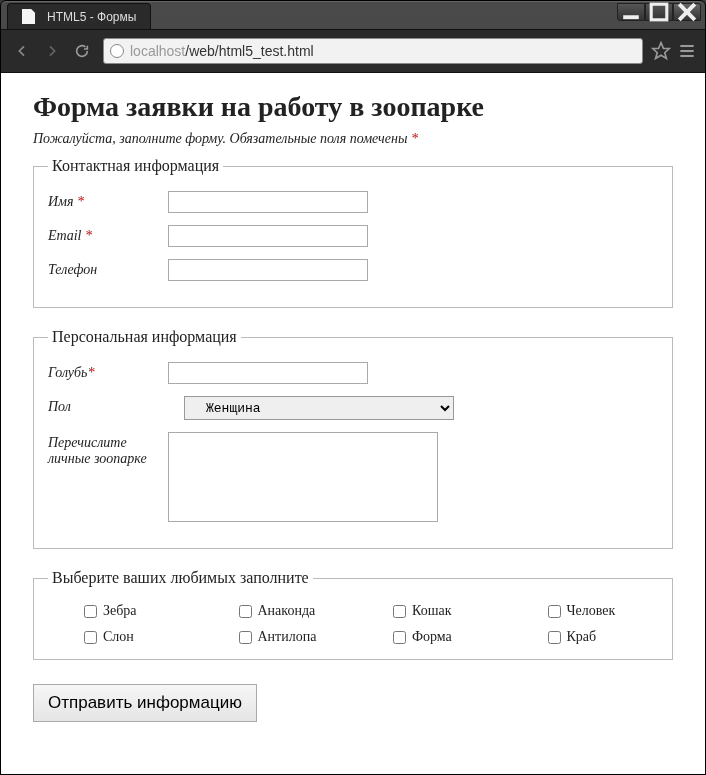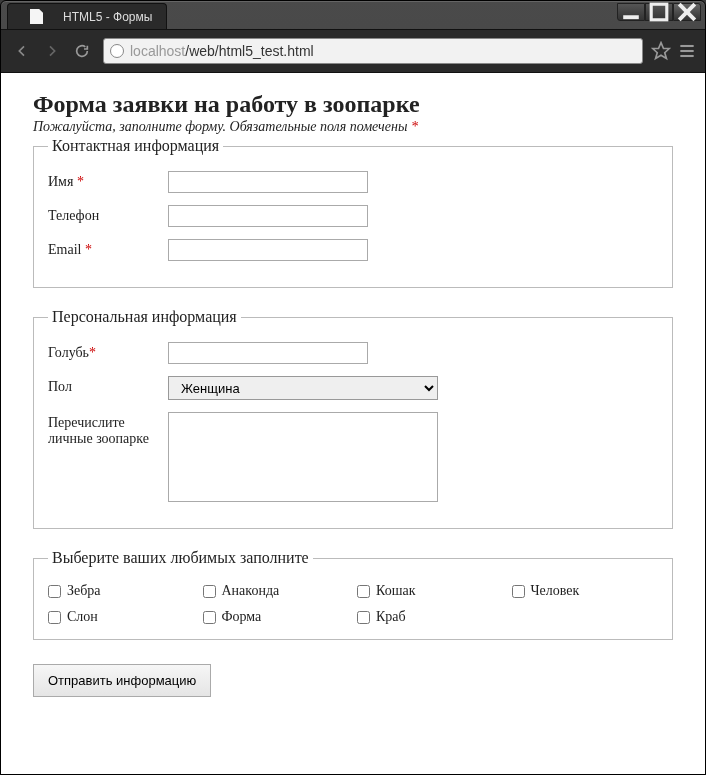--- a/index.html
+++ b/index.html
@@ -30,12 +30,12 @@
     .tab {
       background: #2a2a2a;
       color: #ddd;
-      padding: 5px 14px 5px 22px;
+      padding: 5px 14px 5px 14px;
       font-size: 12px;
       border-radius: 4px 4px 0 0;
       display: flex;
       align-items: center;
-      gap: 20px;
+      gap: 12px;
       margin-top: 20px;
       border: 1px solid #111;
       border-bottom: none;

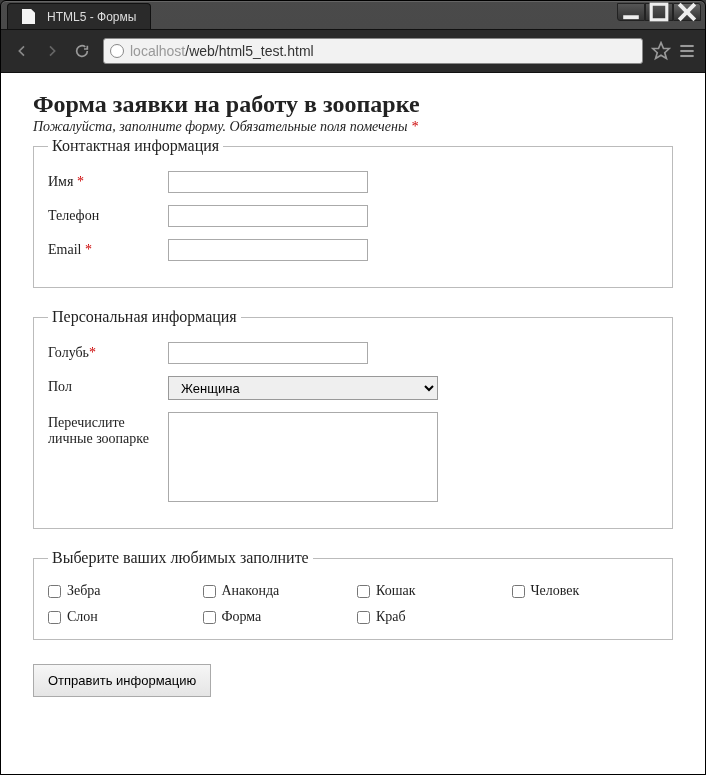--- a/index.html
+++ b/index.html
@@ -129,9 +129,9 @@
       color: #222;
     }
     h1 {
-      font-size: 24px;
+      font-size: 28px;
       font-weight: bold;
-      margin-bottom: 1px;
+      margin-bottom: 8px;
     }
     .intro {
       font-style: italic;

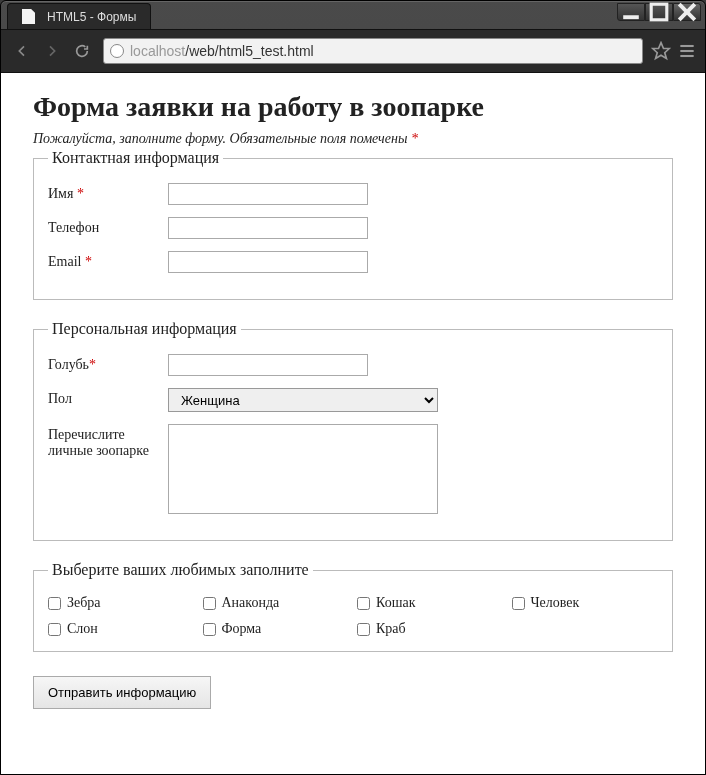--- a/index.html
+++ b/index.html
@@ -136,7 +136,7 @@
     .intro {
       font-style: italic;
       font-size: 14px;
-      margin-bottom: 2px;
+      margin-bottom: 10px;
     }
     .req-star { color: #c00; }
     fieldset {

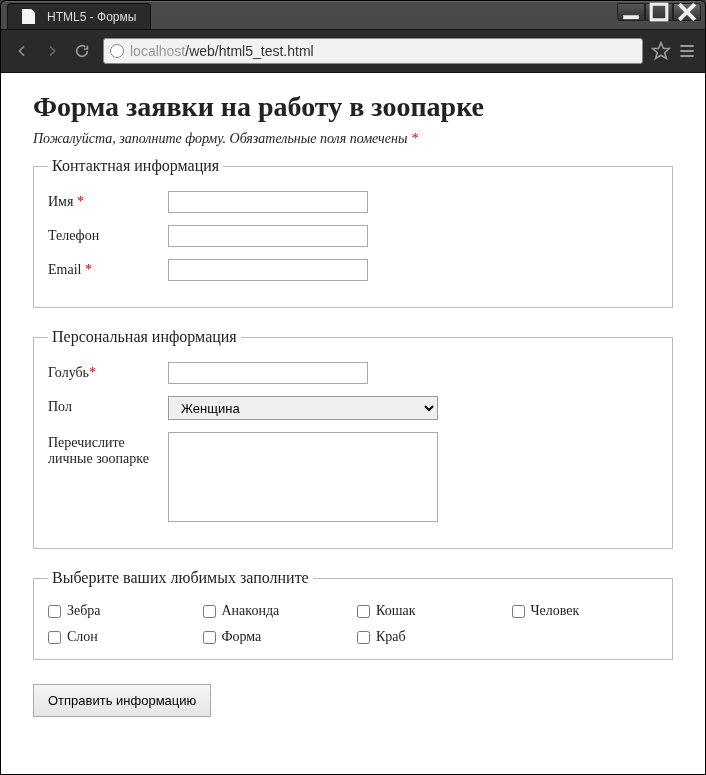--- a/index.html
+++ b/index.html
@@ -157,6 +157,7 @@
     .row label {
       width: 120px;
       padding-top: 3px;
+      font-style: italic;
     }
     .row input[type="text"],
     .row input[type="email"],

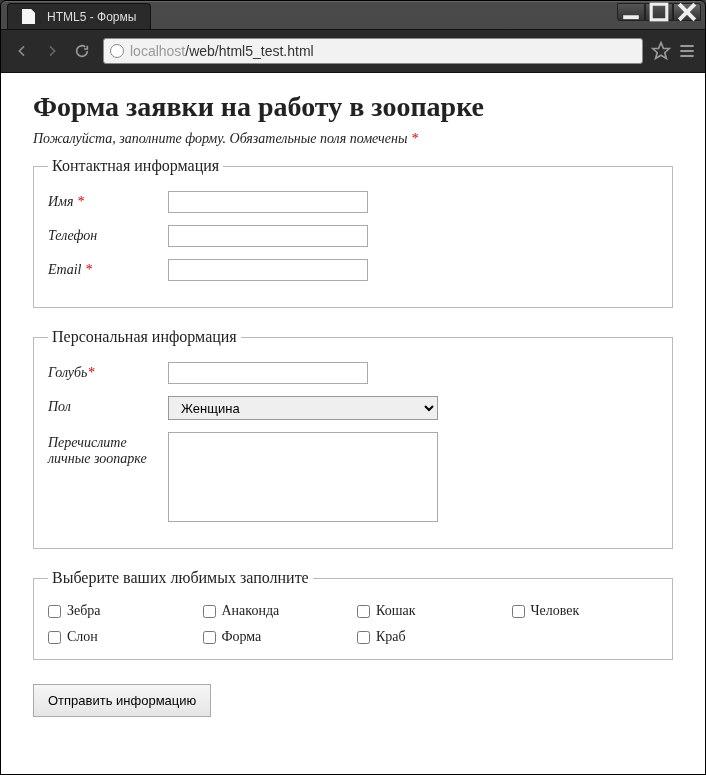--- a/index.html
+++ b/index.html
@@ -289,12 +289,12 @@
         <input type="text" style="">
       </div>
       <div class="row">
+        <label><span>Email </span><span class="req-star">*</span></label>
+        <input type="email" style="">
+      </div>
+      <div class="row">
         <label>Телефон</label>
         <input type="tel" style="">
-      </div>
-      <div class="row">
-        <label><span>Email </span><span class="req-star">*</span></label>
-        <input type="email" style="">
       </div>
     </fieldset>
 

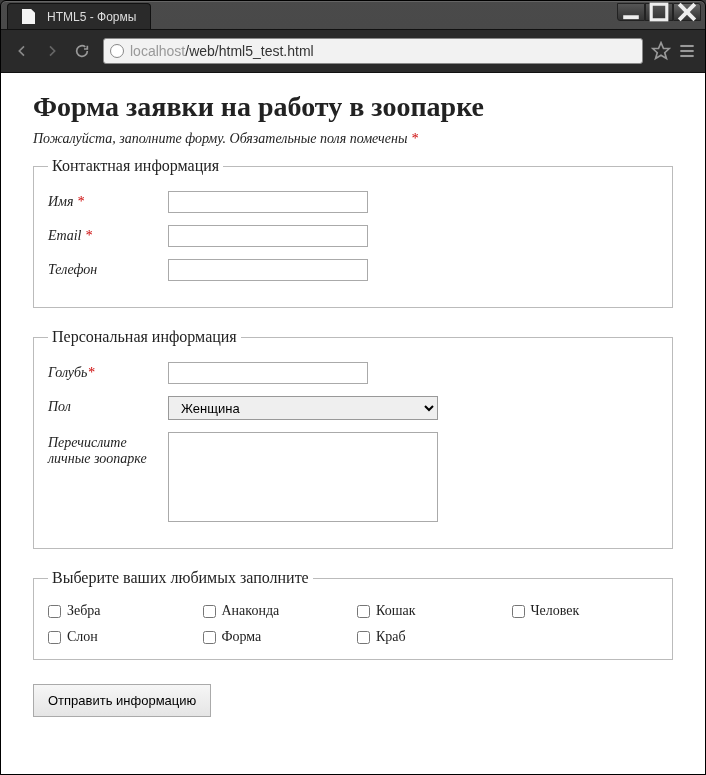--- a/index.html
+++ b/index.html
@@ -173,10 +173,11 @@
       width: 270px;
       height: 24px;
       border: 1px solid #999;
-      font-family: Liberation Sans, sans-serif;
+      font-family: Liberation Mono, monospace;
       font-size: 13px;
       background: #efefef;
-      padding: 1px 8px;
+      padding: 1px 17px;
+      margin-left: 16px;
     }
     .row textarea {
       width: 270px;

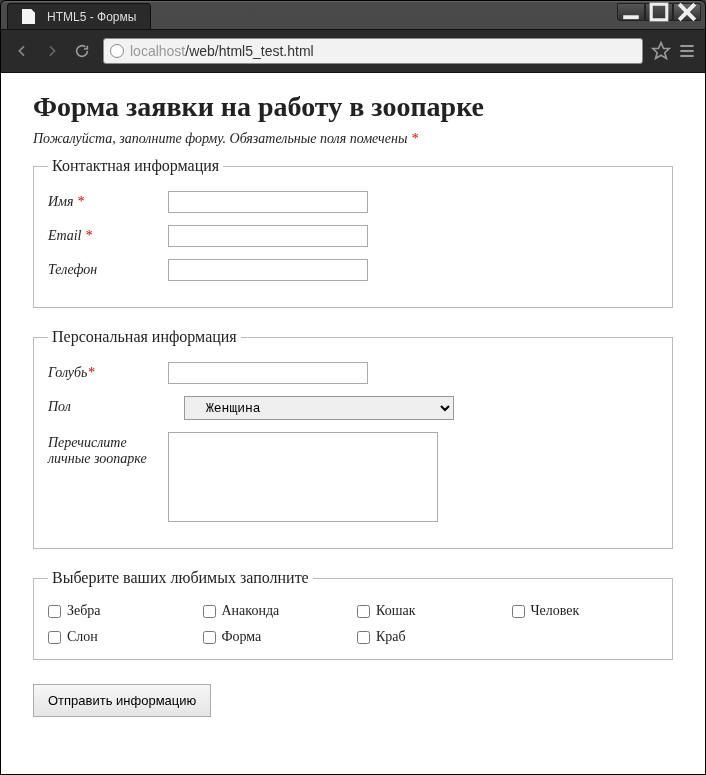--- a/index.html
+++ b/index.html
@@ -197,6 +197,7 @@
       align-items: center;
       gap: 6px;
       cursor: pointer;
+      margin-left: 36px;
     }
     .animals input[type="checkbox"]{
       width: 13px; height: 13px;

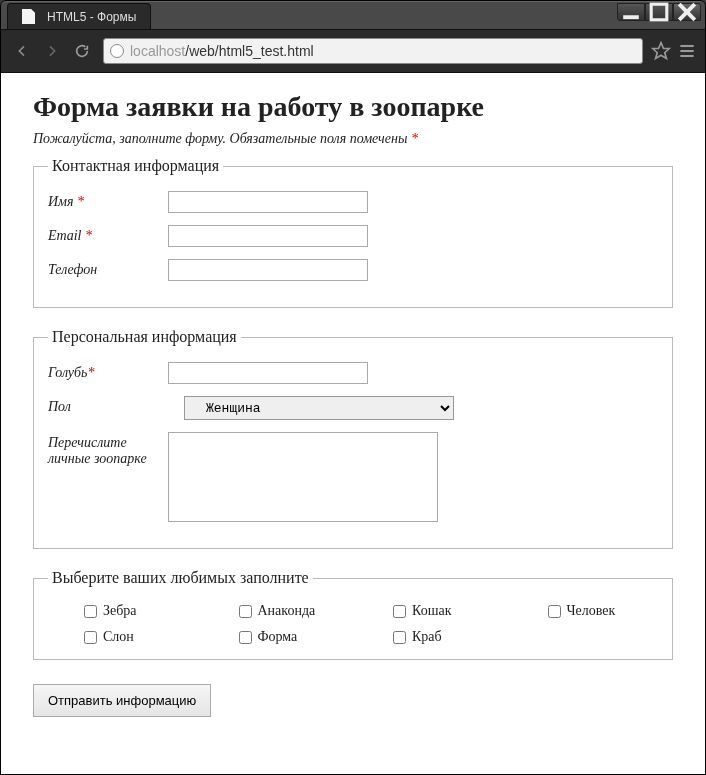--- a/index.html
+++ b/index.html
@@ -343,6 +343,10 @@
           </label>
           <label>
             <input type="checkbox" style="">
+            <span>Антилопа</span>
+          </label>
+          <label>
+            <input type="checkbox" style="">
             <span>Форма</span>
           </label>
           <label>

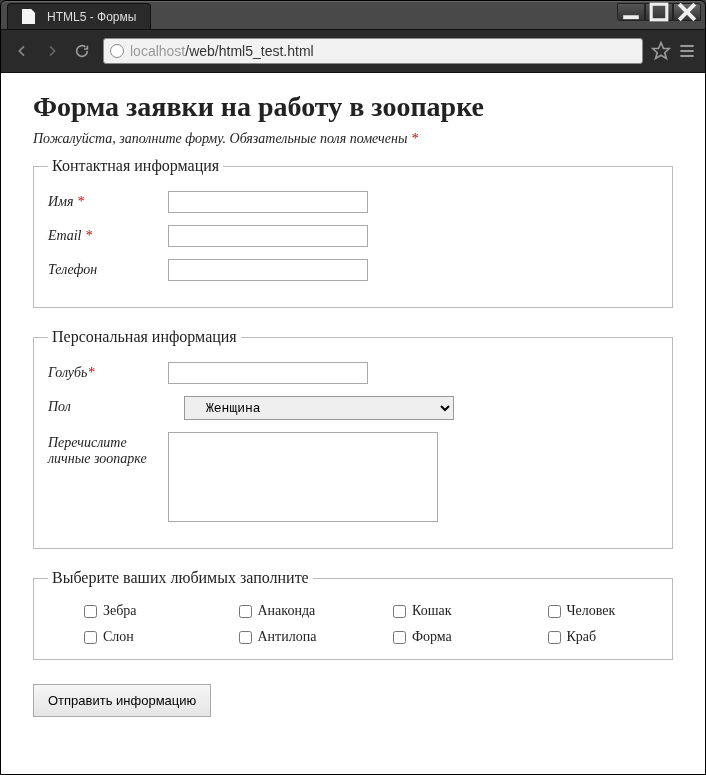--- a/index.html
+++ b/index.html
@@ -206,7 +206,7 @@
       background: linear-gradient(#f6f6f6,#e5e5e5);
       border: 1px solid #aaa;
       padding: 8px 14px;
-      font-size: 13px;
+      font-size: 17px;
       font-family: Arial, sans-serif;
       cursor: pointer;
       margin-top: 4px;

